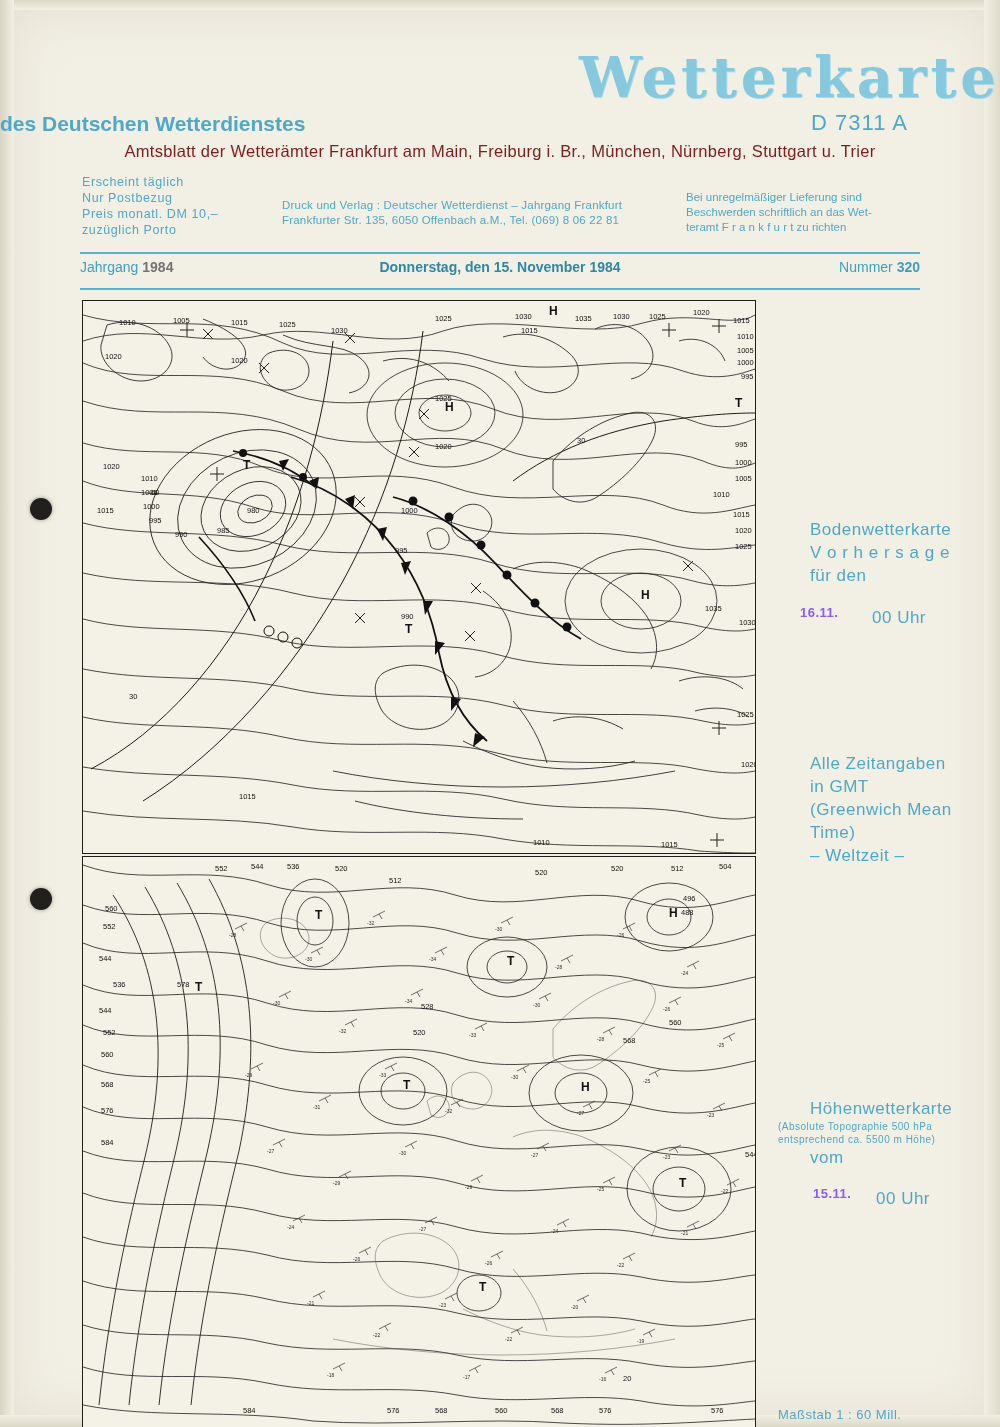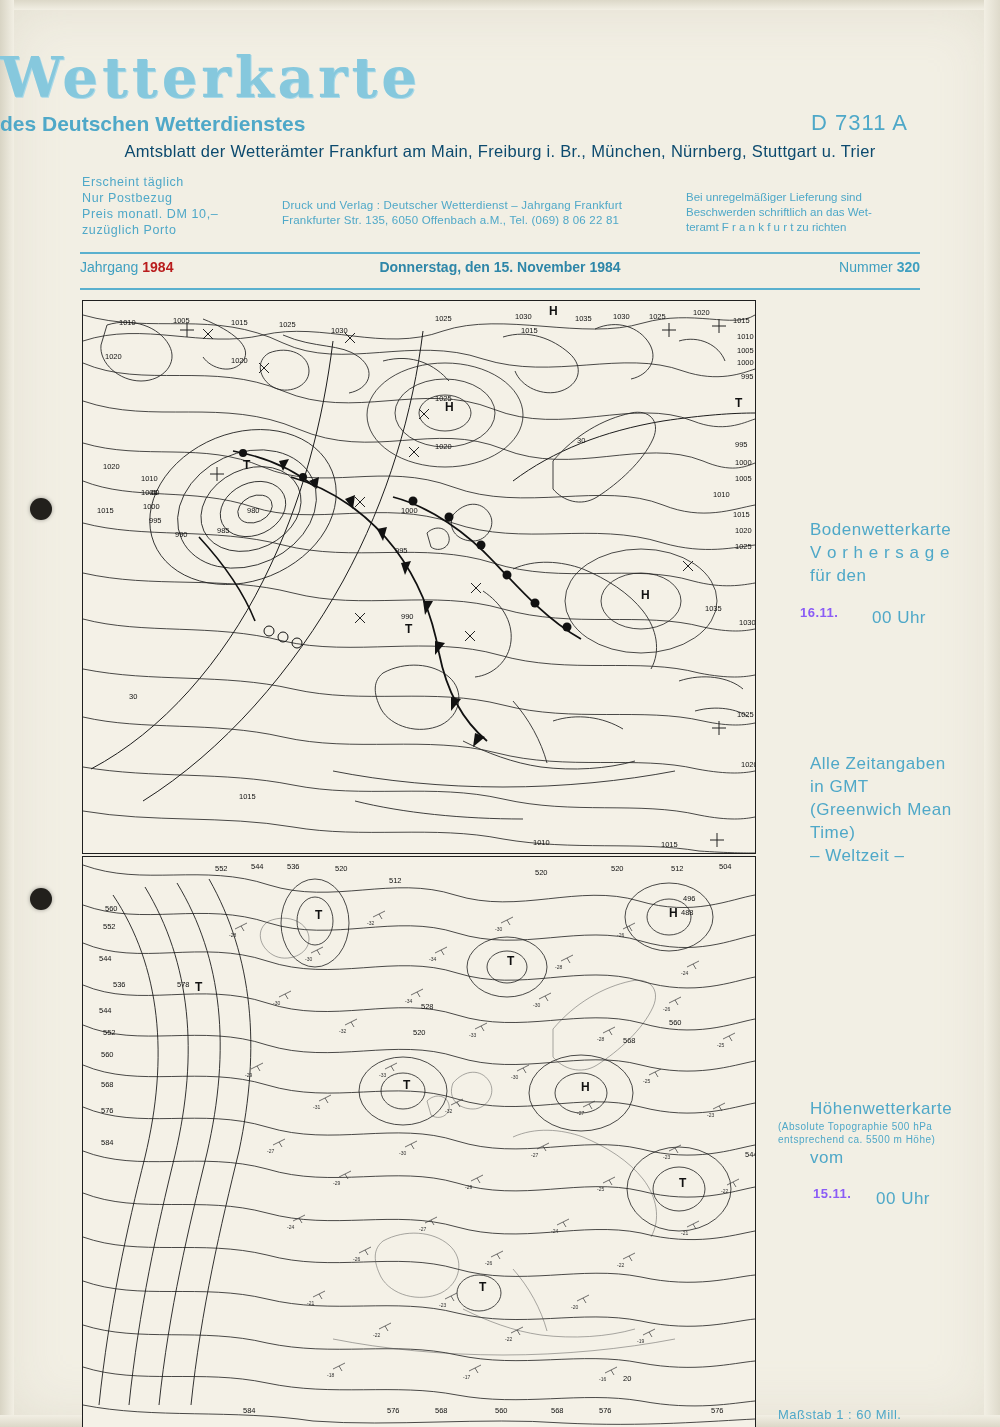--- a/index.html
+++ b/index.html
@@ -43,7 +43,7 @@
   .masthead-title {
     position: absolute;
     left: 0; top: 44px; width: 1000px;
-    text-align: left;
+    text-align: right;
     font-family: "DejaVu Serif", serif;
     font-weight: bold;
     font-size: 56px;

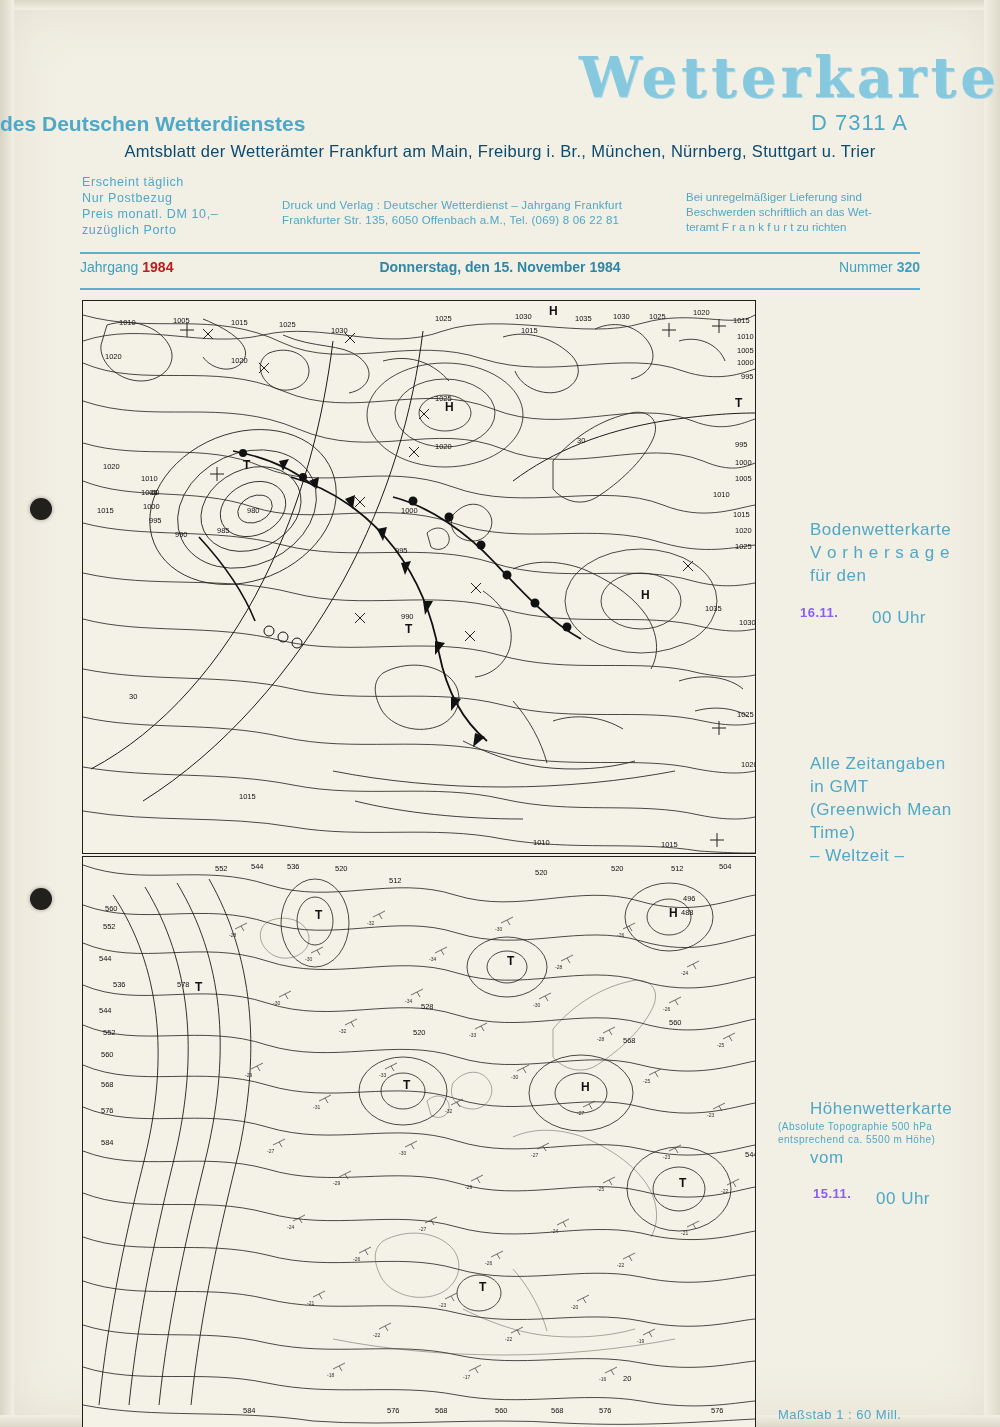--- a/index.html
+++ b/index.html
@@ -71,7 +71,7 @@
     left: 0; top: 142px; width: 1000px;
     text-align: center;
     font-size: 16.5px;
-    color: #0c4a6e;
+    color: #7f1d1d;
     letter-spacing: 0.3px;
   }
 

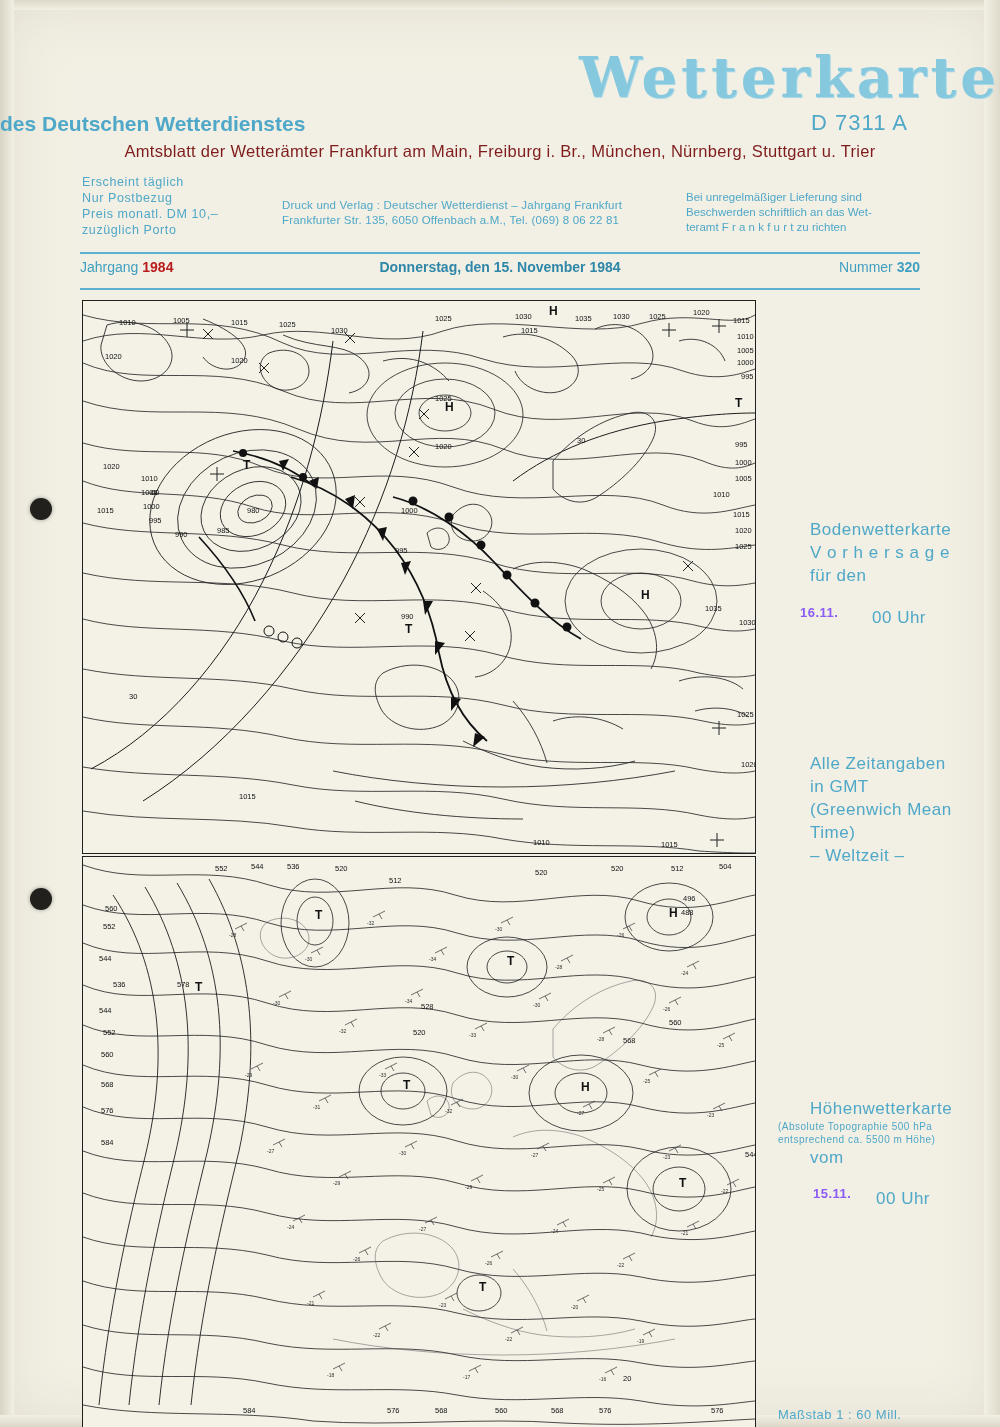--- a/index.html
+++ b/index.html
@@ -114,7 +114,7 @@
     font-size: 14px;
   }
   .issue-left { position: absolute; left: 0; top: 0; }
-  .issue-left b { font-weight: bold; color: #b91c1c; }
+  .issue-left b { font-weight: bold; color: #737373; }
   .issue-center { position: absolute; left: 0; top: 0; width: 840px; text-align: center; font-weight: bold; color: #2e86a8; }
   .issue-right { position: absolute; right: 0; top: 0; }
 

